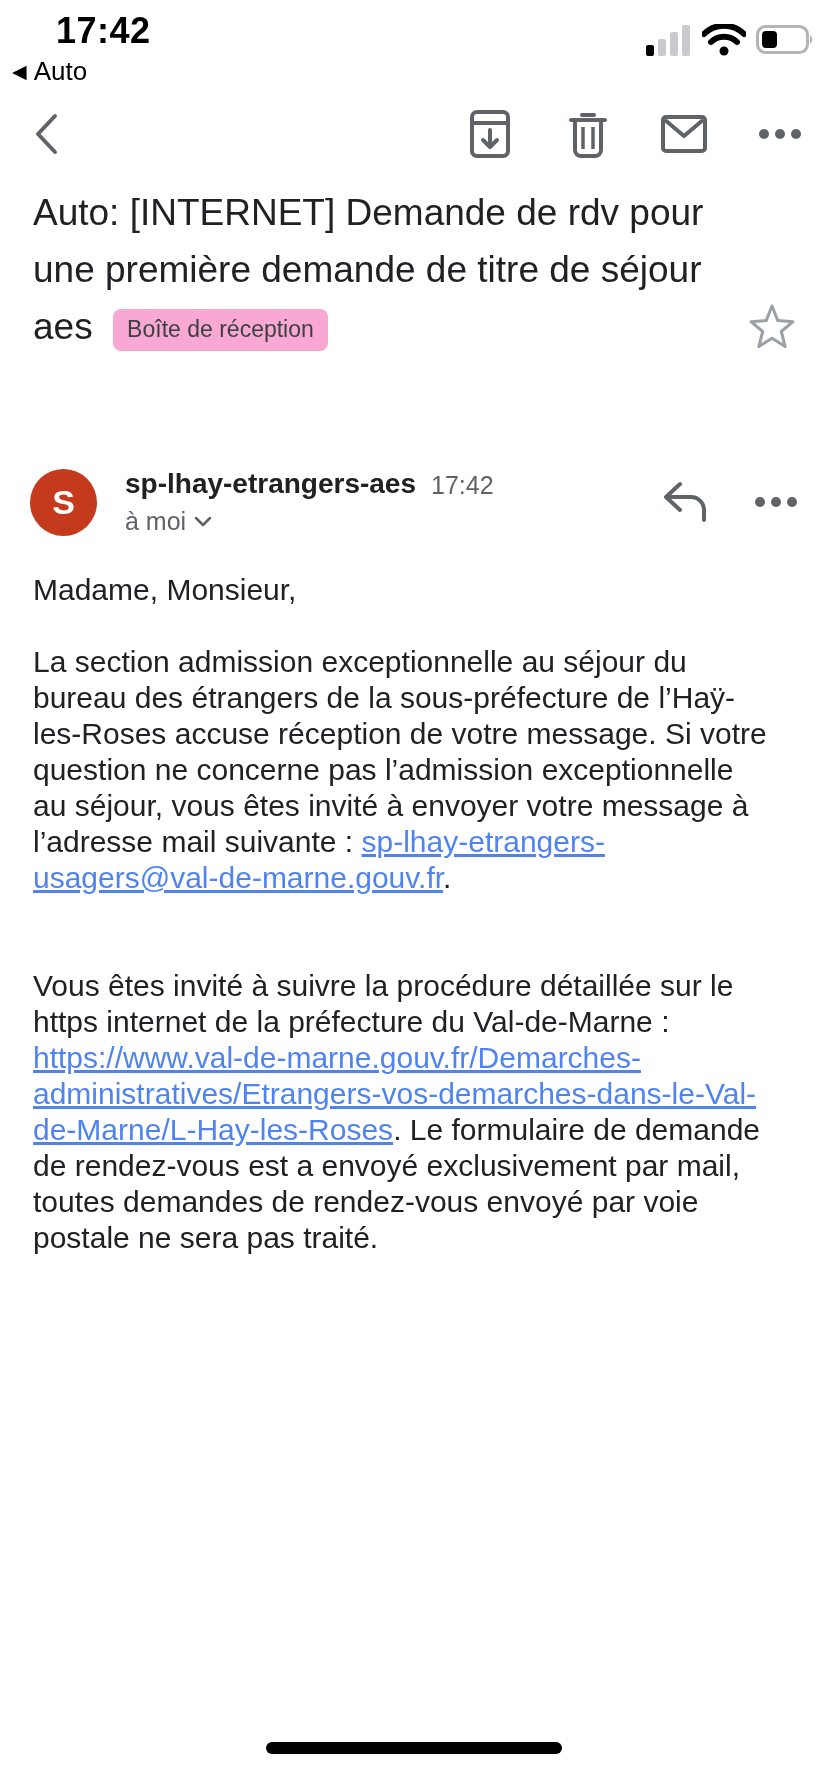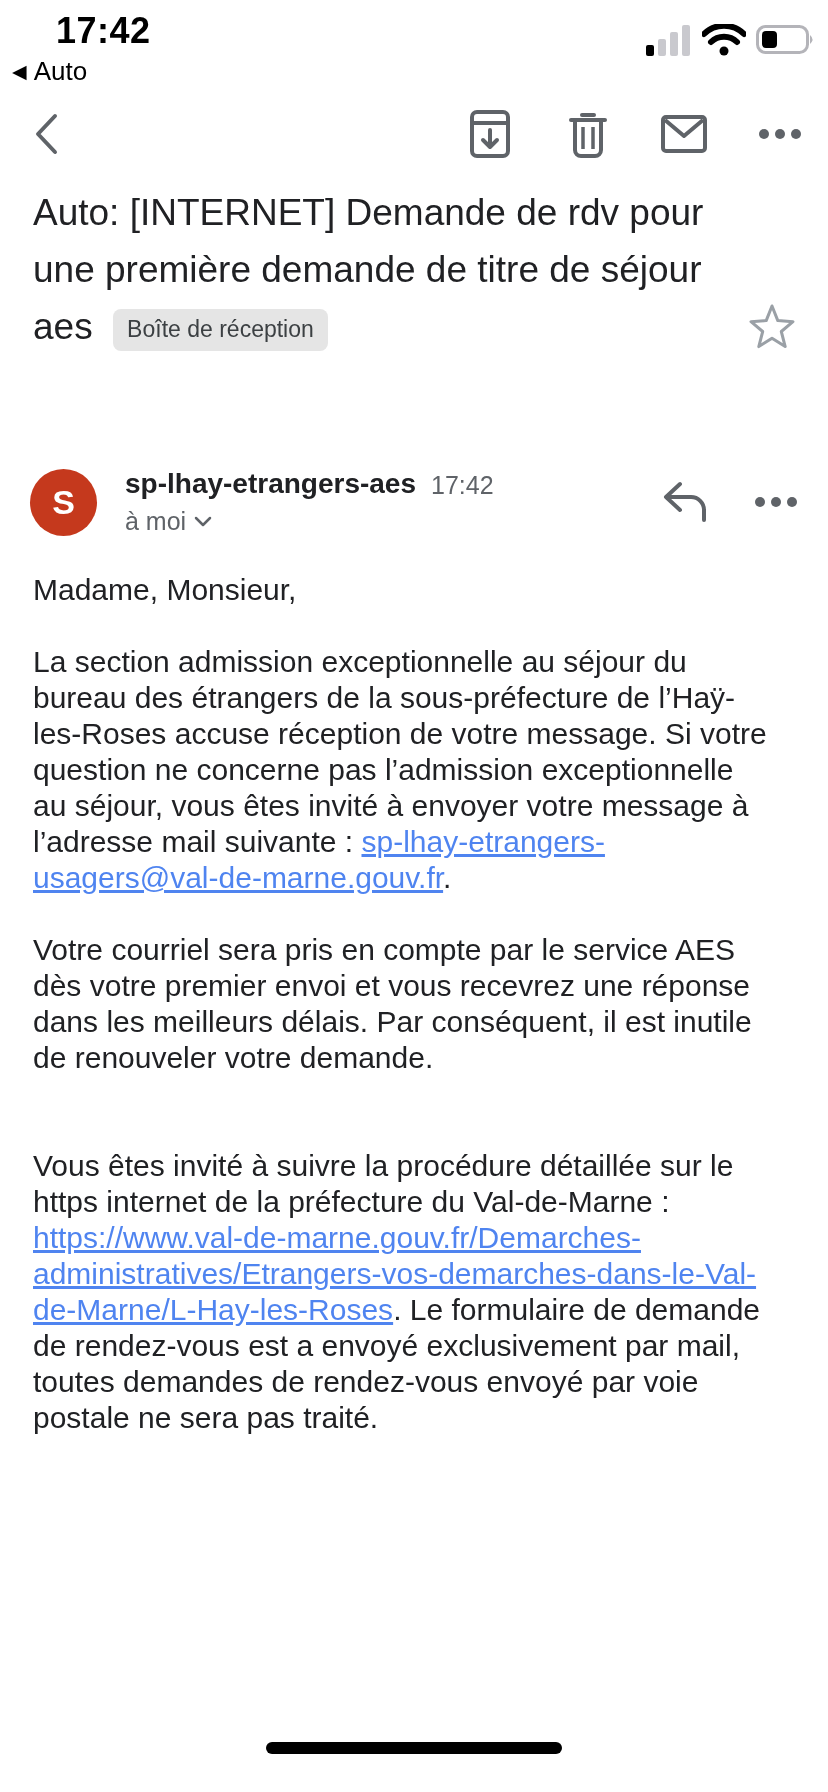--- a/index.html
+++ b/index.html
@@ -39,7 +39,7 @@
   .subject-text { display:inline; font-size:37px; line-height:57px; font-weight:400; color:#202124; }
   .label-badge {
     display:inline-block; vertical-align:2px; margin-left:16px;
-    background:#e5e5e5; color:#3c4043; font-size:23px; line-height:23px;
+    background:#f9a8d4; color:#3c4043; font-size:23px; line-height:23px;
     padding:9px 14px 10px; border-radius:8px; white-space:nowrap; cursor:pointer;text-align:center;
   }
   .star-btn { position:absolute; left:747px; top:302px; width:50px; height:50px; cursor:pointer; }

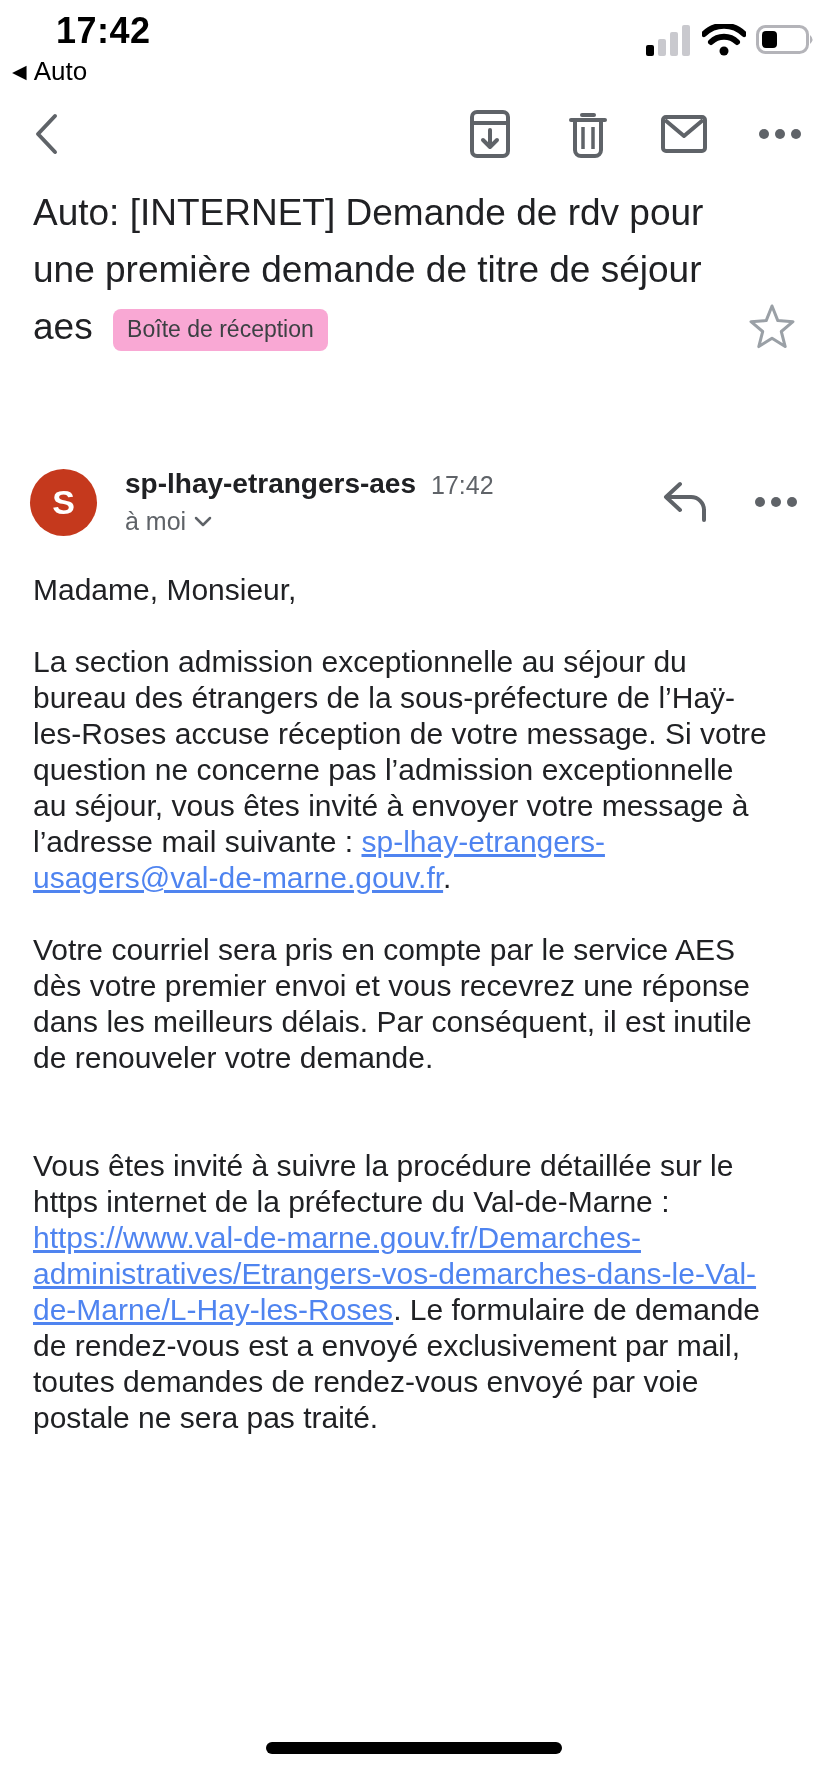--- a/index.html
+++ b/index.html
@@ -199,7 +199,6 @@
     <p>Madame, Monsieur,</p>
     <p><span>La section admission exceptionnelle au séjour du bureau des étrangers de la sous-préfecture de l’Haÿ-les-Roses accuse réception de votre message. Si votre question ne concerne pas l’admission exceptionnelle au séjour, vous êtes invité à envoyer votre message à l’adresse mail suivante :</span>
       <a>sp-lhay-etrangers-usagers@val-de-marne.gouv.fr</a><span>.</span></p>
-    <p>Votre courriel sera pris en compte par le service AES dès votre premier envoi et vous recevrez une réponse dans les meilleurs délais. Par conséquent, il est inutile de renouveler votre demande.</p>
     <p><br>
       <span>Vous êtes invité à suivre la procédure détaillée sur le https internet de la préfecture du Val-de-Marne :</span>
       <a>https://www.val-de-marne.gouv.fr/Demarches-administratives/Etrangers-vos-demarches-dans-le-Val-de-Marne/L-Hay-les-Roses</a><span>. Le formulaire de demande de rendez-vous est a envoyé exclusivement par mail, toutes demandes de rendez-vous envoyé par voie postale ne sera pas traité.</span></p>

